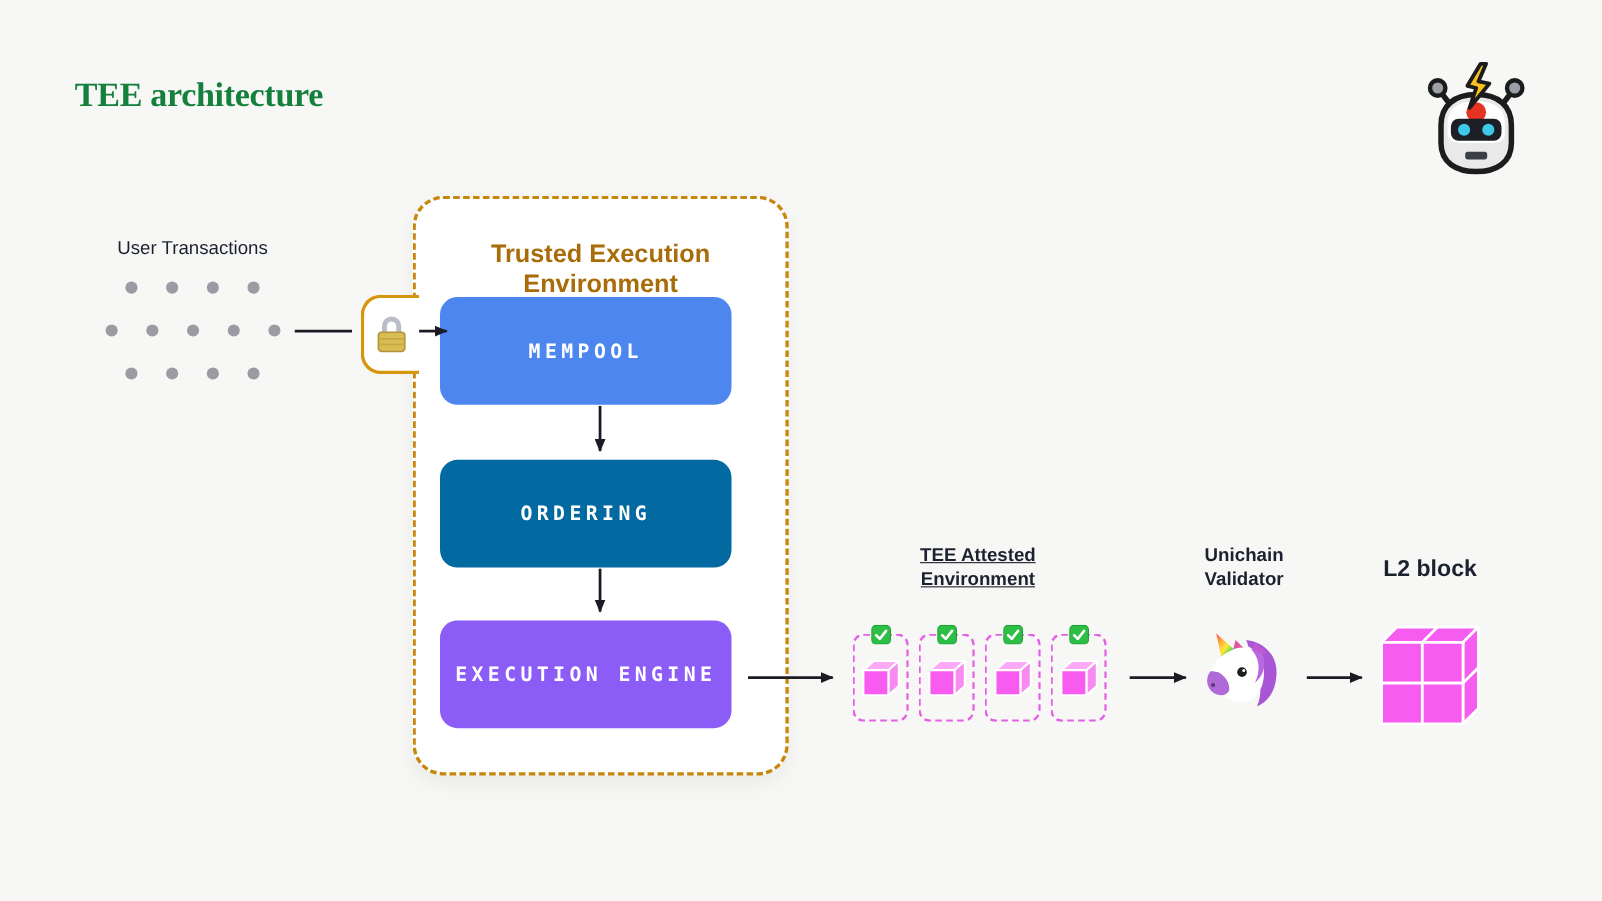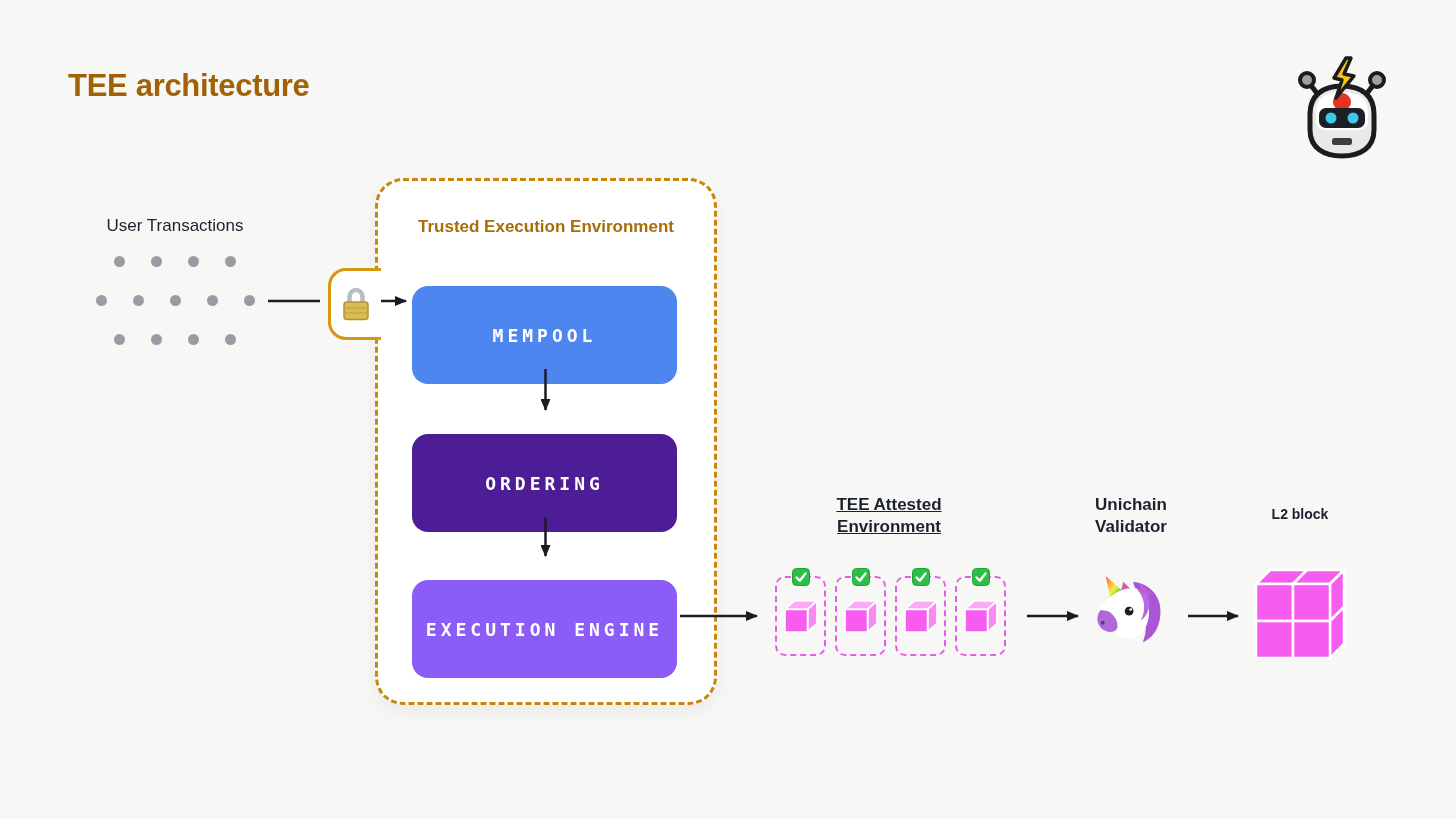--- a/index.html
+++ b/index.html
@@ -12,7 +12,7 @@
   }
   .page-title {
     position:absolute; left:68px; top:68px;
-    font-size:31px; font-weight:700; color:#a16207; letter-spacing:-0.3px;
+    font-size:31px; font-weight:700; color:#15803d; letter-spacing:-0.3px;font-family:Liberation Serif, serif;
   }
   .logo { position:absolute; left:1294px; top:52px; }
 

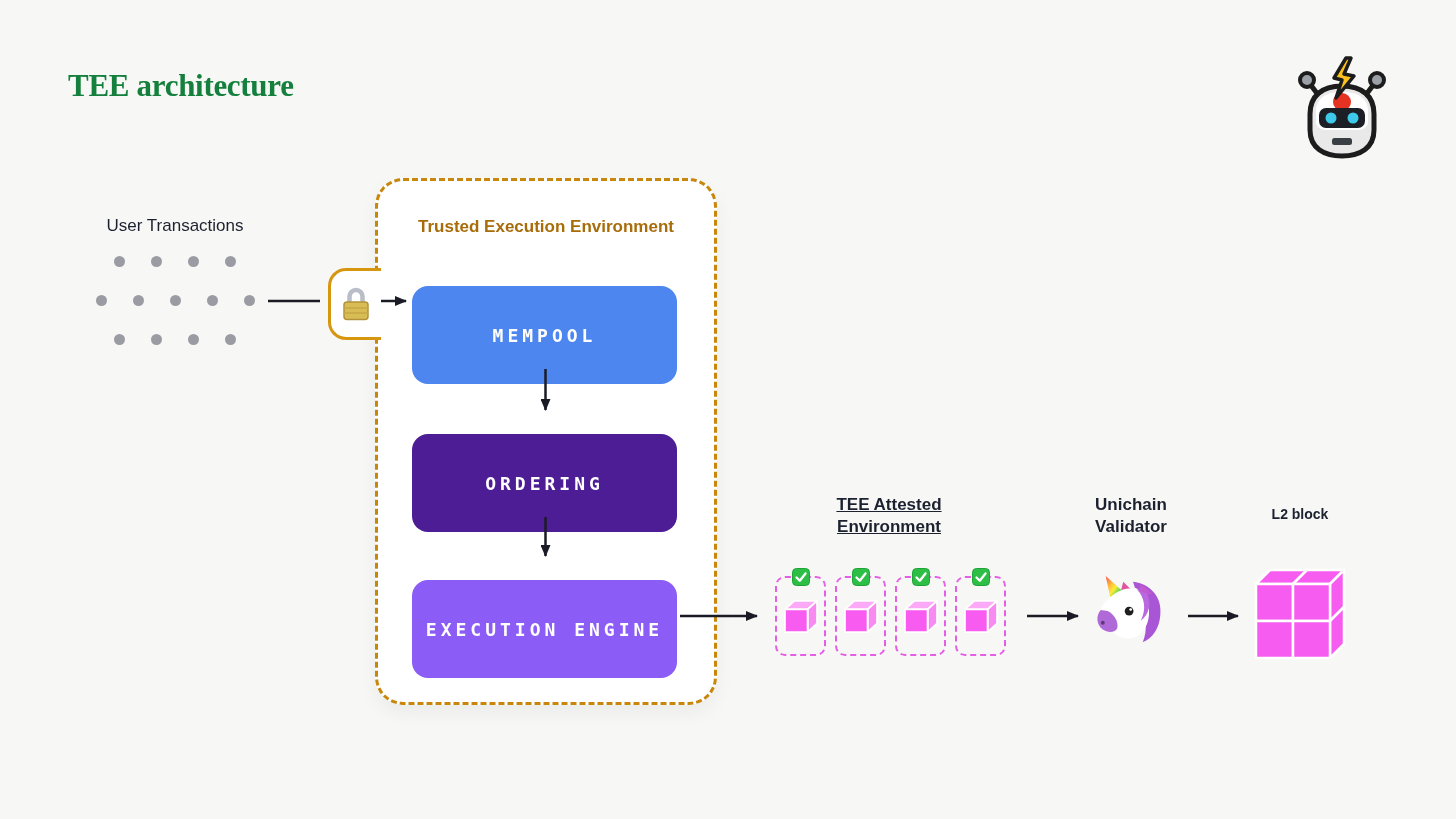--- a/index.html
+++ b/index.html
@@ -34,7 +34,7 @@
   }
   .tee-title {
     position:absolute; left:375px; top:217px; width:342px;
-    text-align:center; font-weight:700; font-size:17px; color:#a86c09;
+    text-align:center; font-weight:700; font-size:23px; color:#a86c09;
   }
   .node {
     position:absolute; left:412px; width:265px; height:98px; border-radius:16px;

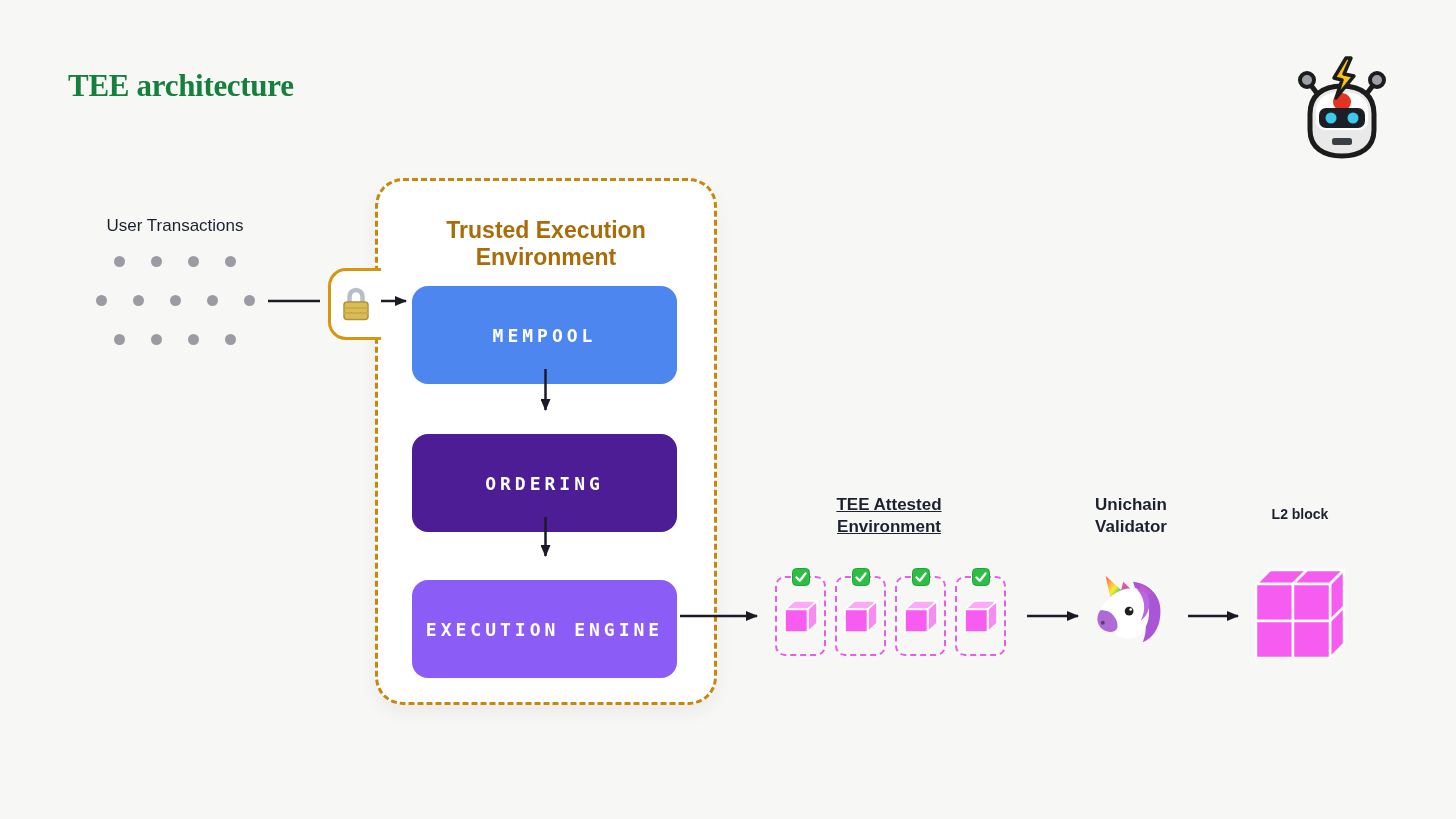--- a/index.html
+++ b/index.html
@@ -37,10 +37,10 @@
     text-align:center; font-weight:700; font-size:23px; color:#a86c09;
   }
   .node {
-    position:absolute; left:412px; width:265px; height:98px; border-radius:16px;
+    position:absolute; left:400px; width:265px; height:98px; border-radius:16px;
     display:flex; align-items:center; justify-content:center;
     color:#ffffff; font-family:"DejaVu Sans Mono", monospace;
-    font-weight:700; font-size:18px; letter-spacing:4px;margin-top:16px;
+    font-weight:700; font-size:18px; letter-spacing:4px;
   }
   .node.mempool   { top:270px; background:#4c86ee; }
   .node.ordering  { top:418px; background:#4c1d95; }

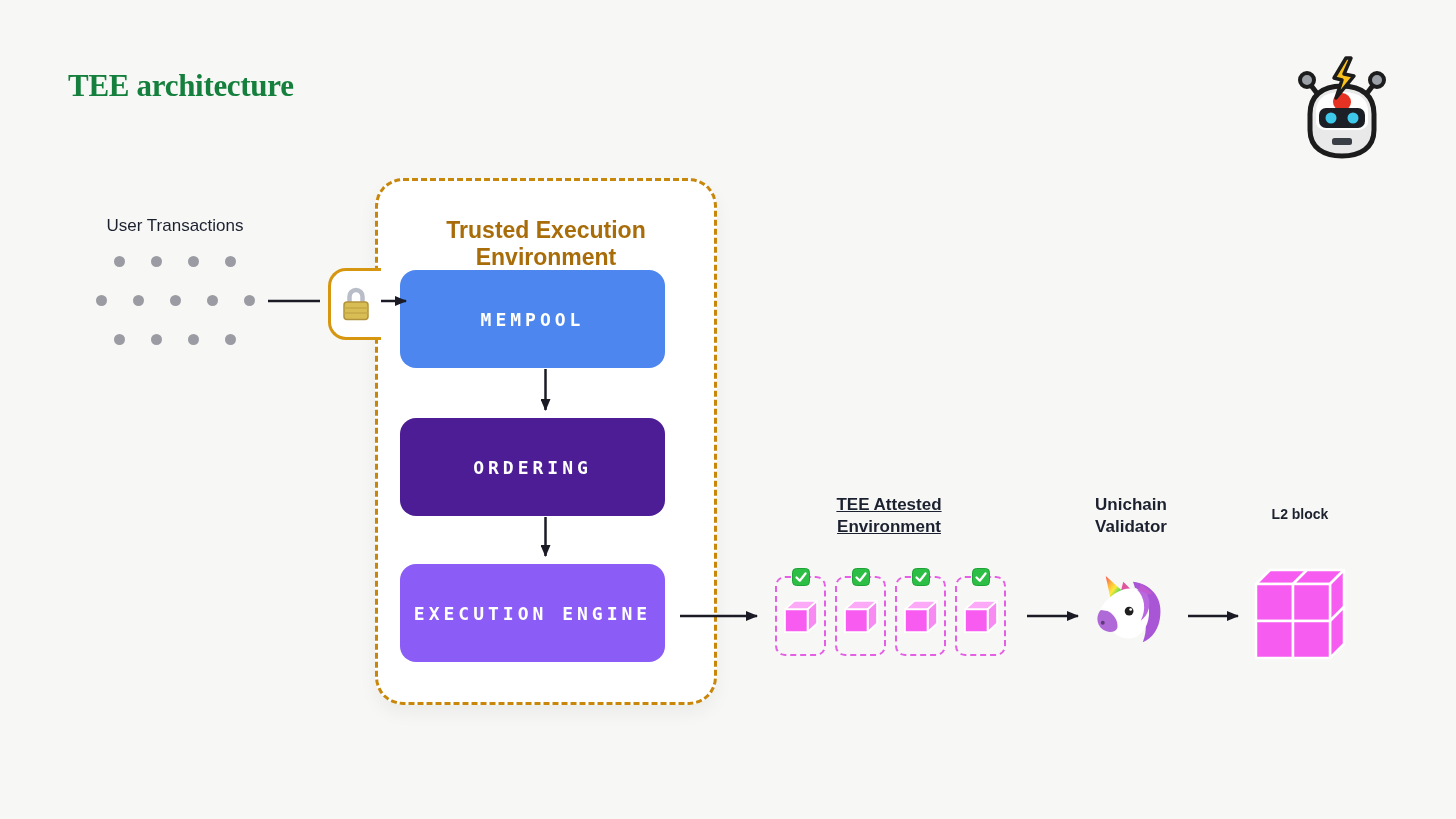--- a/index.html
+++ b/index.html
@@ -43,7 +43,7 @@
     font-weight:700; font-size:18px; letter-spacing:4px;
   }
   .node.mempool   { top:270px; background:#4c86ee; }
-  .node.ordering  { top:418px; background:#4c1d95; }
+  .node.ordering  { top:418px; background:#0369a1; }
   .node.execution { top:564px; background:#8b5cf6; }
 
   

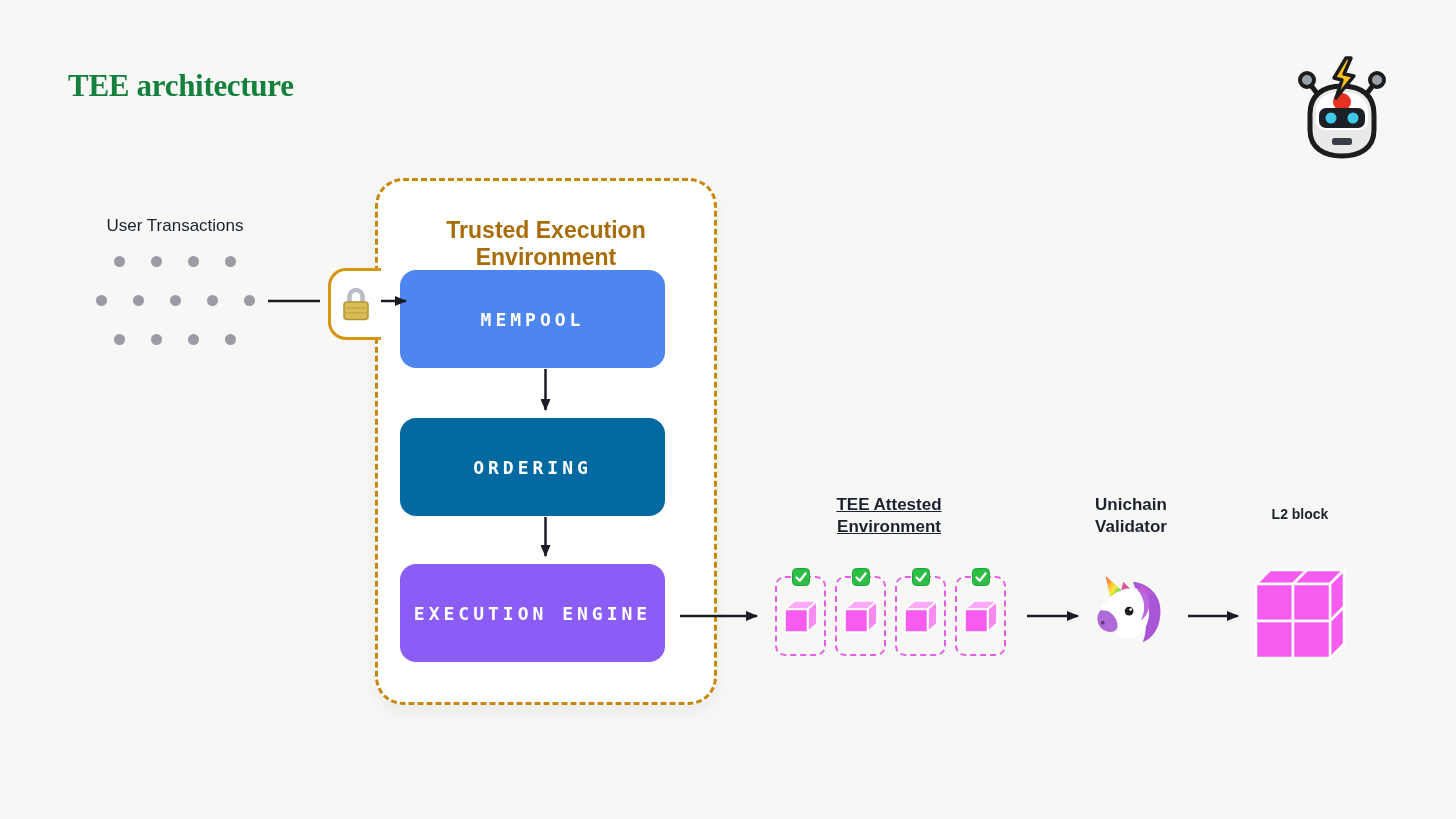--- a/index.html
+++ b/index.html
@@ -75,7 +75,7 @@
   .unicorn { position:absolute; left:1094px; top:574px; }
   .l2-label {
     position:absolute; left:1244px; top:506px; width:112px;
-    text-align:center; font-weight:700; font-size:14px;
+    text-align:center; font-weight:700; font-size:21px;
   }
   .l2-cube { position:absolute; left:1254px; top:566px; }
 

